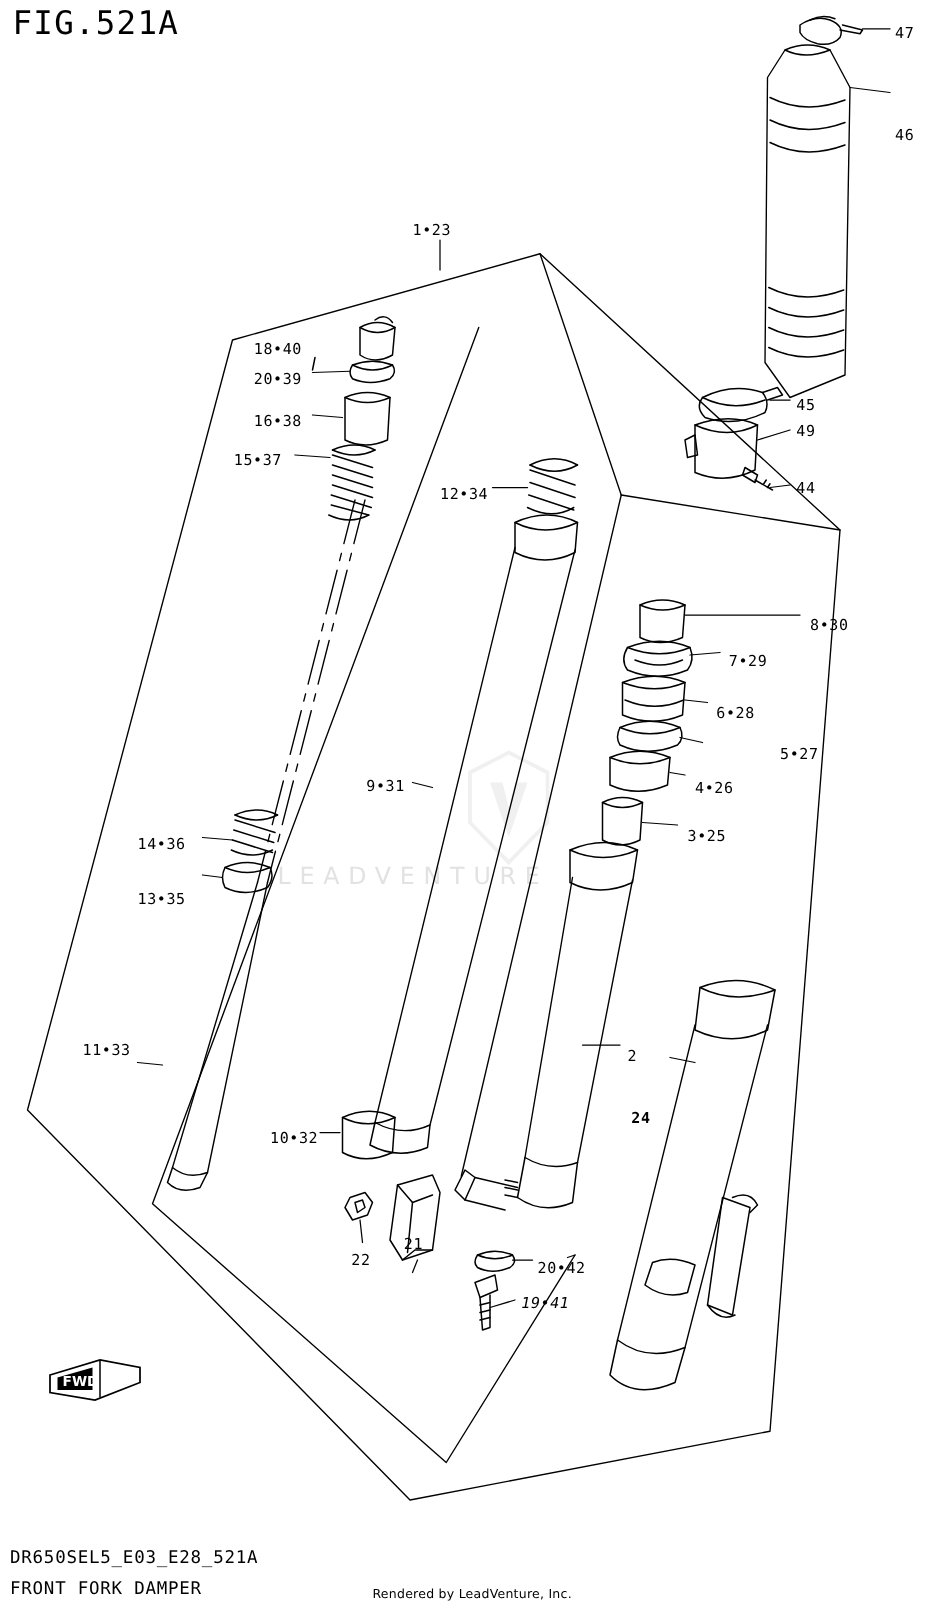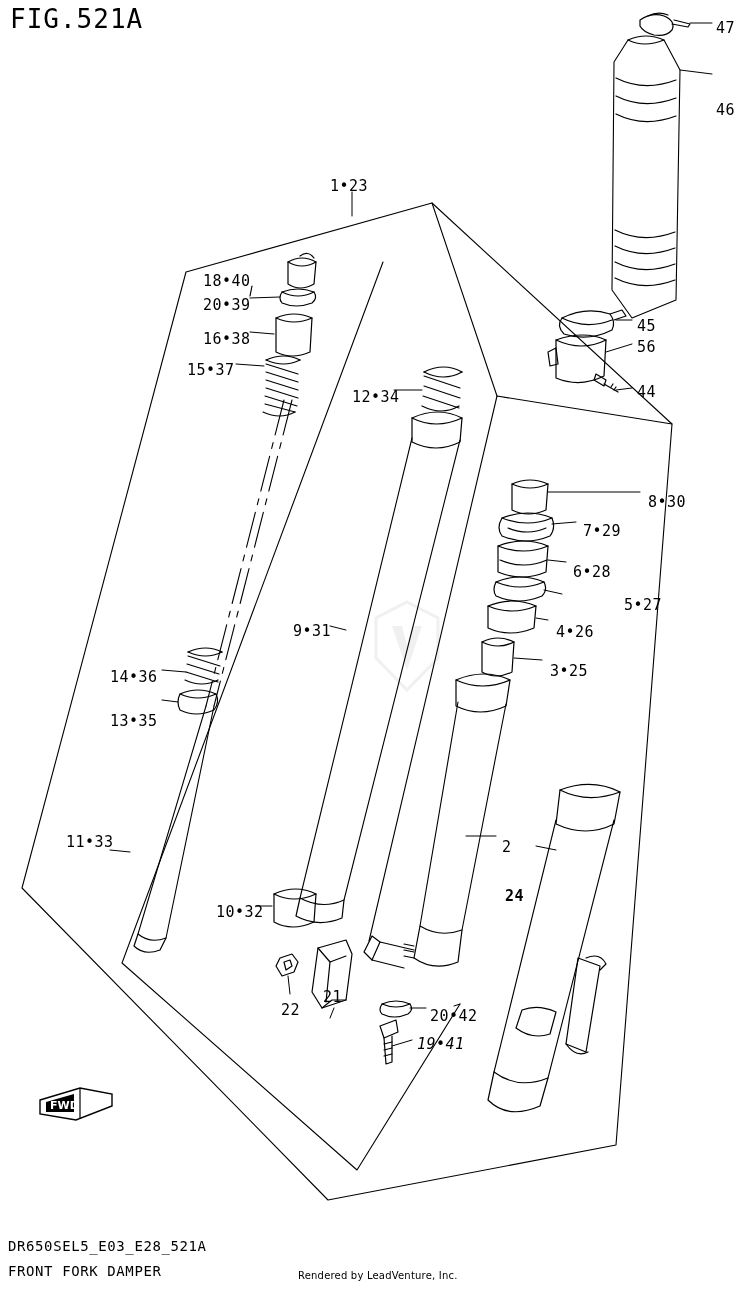--- a/index.html
+++ b/index.html
@@ -29,7 +29,7 @@
   }
   .label {
     position: absolute;
-    font-size: 15px;
+    font-size: 12px;
     letter-spacing: 0.5px;
     white-space: nowrap;
     font-family: "DejaVu Sans Mono", "Liberation Mono", monospace;

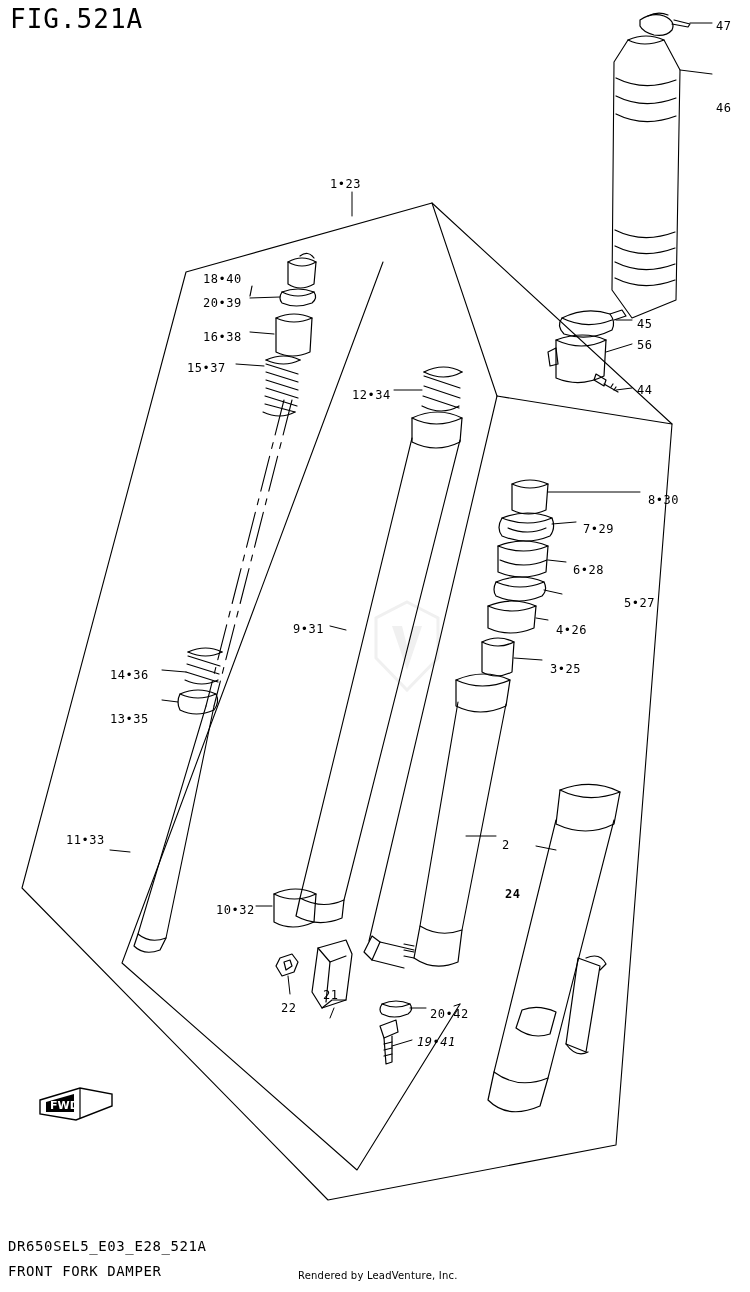--- a/index.html
+++ b/index.html
@@ -290,7 +290,7 @@
       <div class="label" style="left: 203px; top: 330px;">16•38</div>
       <div class="label" style="left: 187px; top: 361px;">15•37</div>
       <div class="label" style="left: 637px; top: 317px;">45</div>
-      <div class="label" style="left: 637px; top: 338px;">56</div>
+      <div class="label" style="left: 637px; top: 338px;">49</div>
       <div class="label" style="left: 637px; top: 383px;">44</div>
       <div class="label" style="left: 352px; top: 388px;">12•34</div>
       <div class="label" style="left: 648px; top: 493px;">8•30</div>

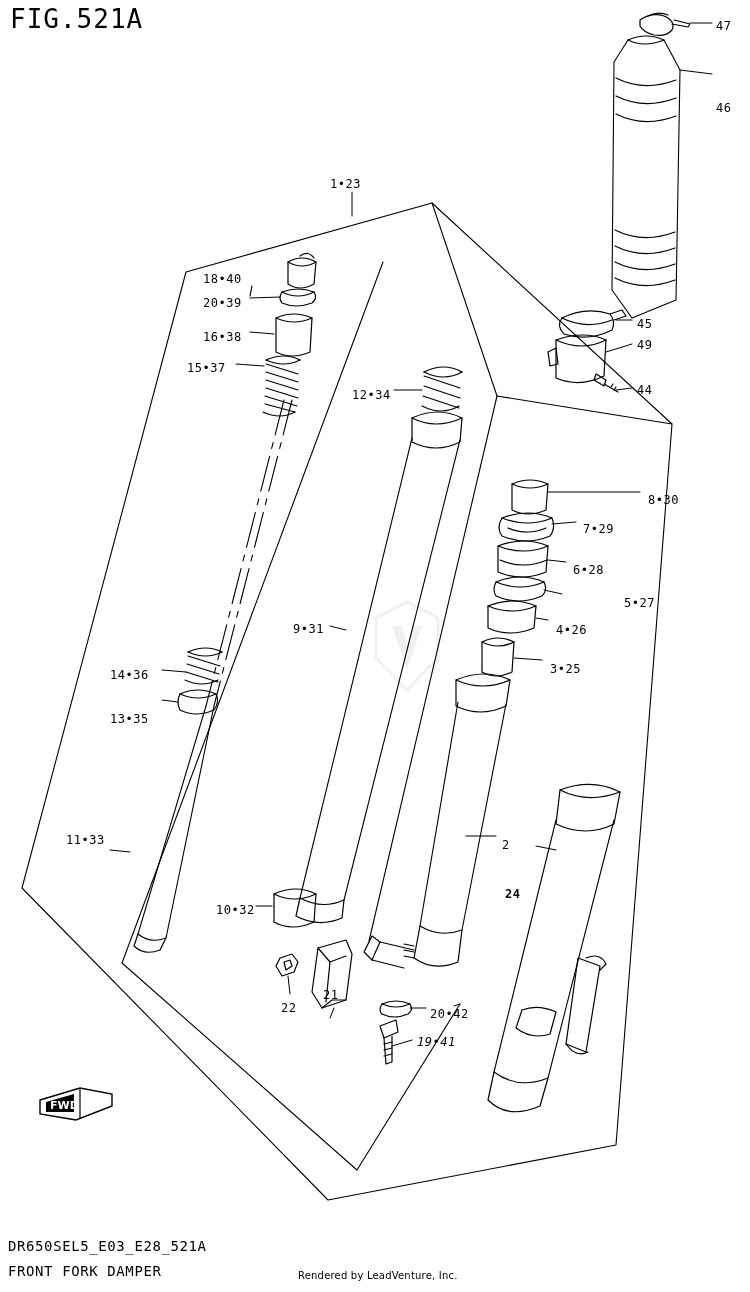--- a/index.html
+++ b/index.html
@@ -97,6 +97,7 @@
 
   <div id="fig-title">FIG.521A</div>
 
+  <div id="watermark">LEADVENTURE</div>
 
   <svg id="watermark-mark" viewBox="0 0 70 92">
     <path d="M35 2 L66 18 L66 58 L35 90 L4 58 L4 18 Z" fill="none" stroke="#f0f0f0" stroke-width="3"></path>

